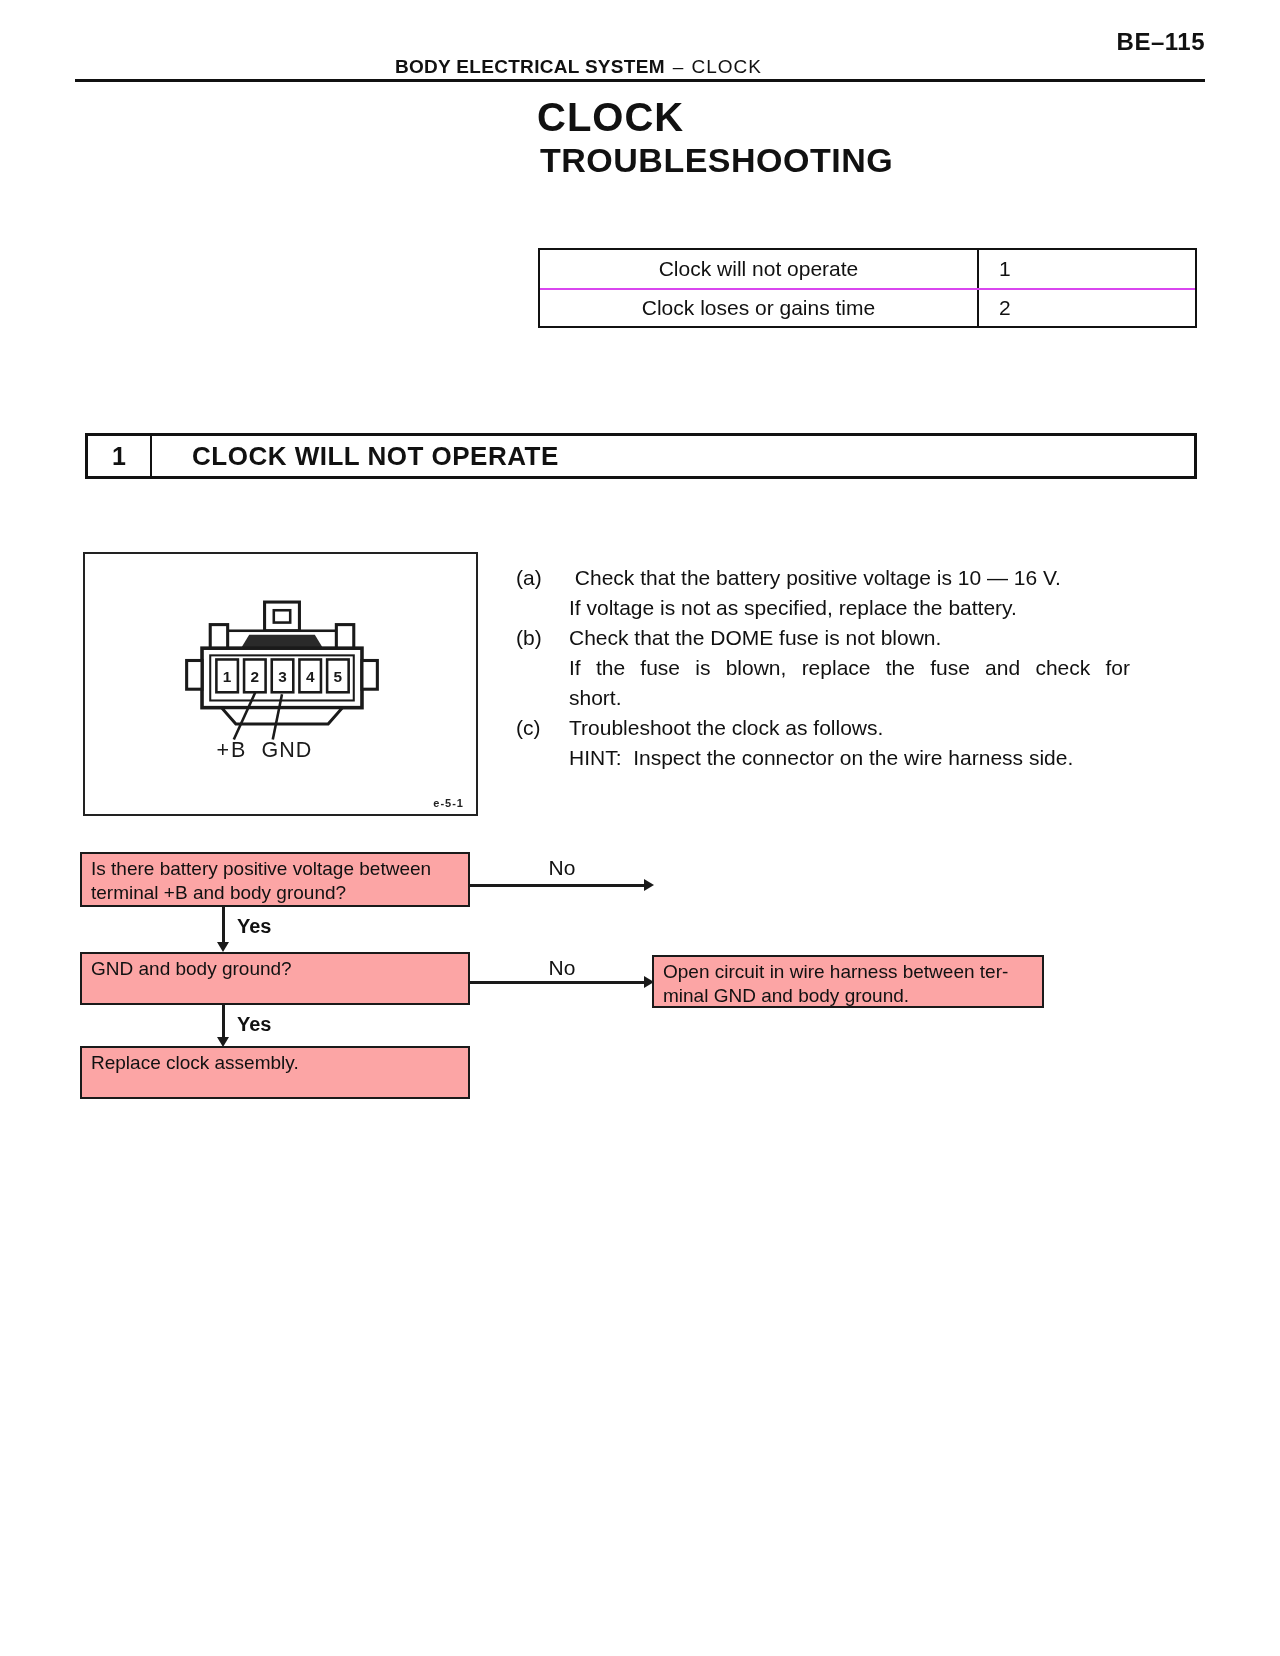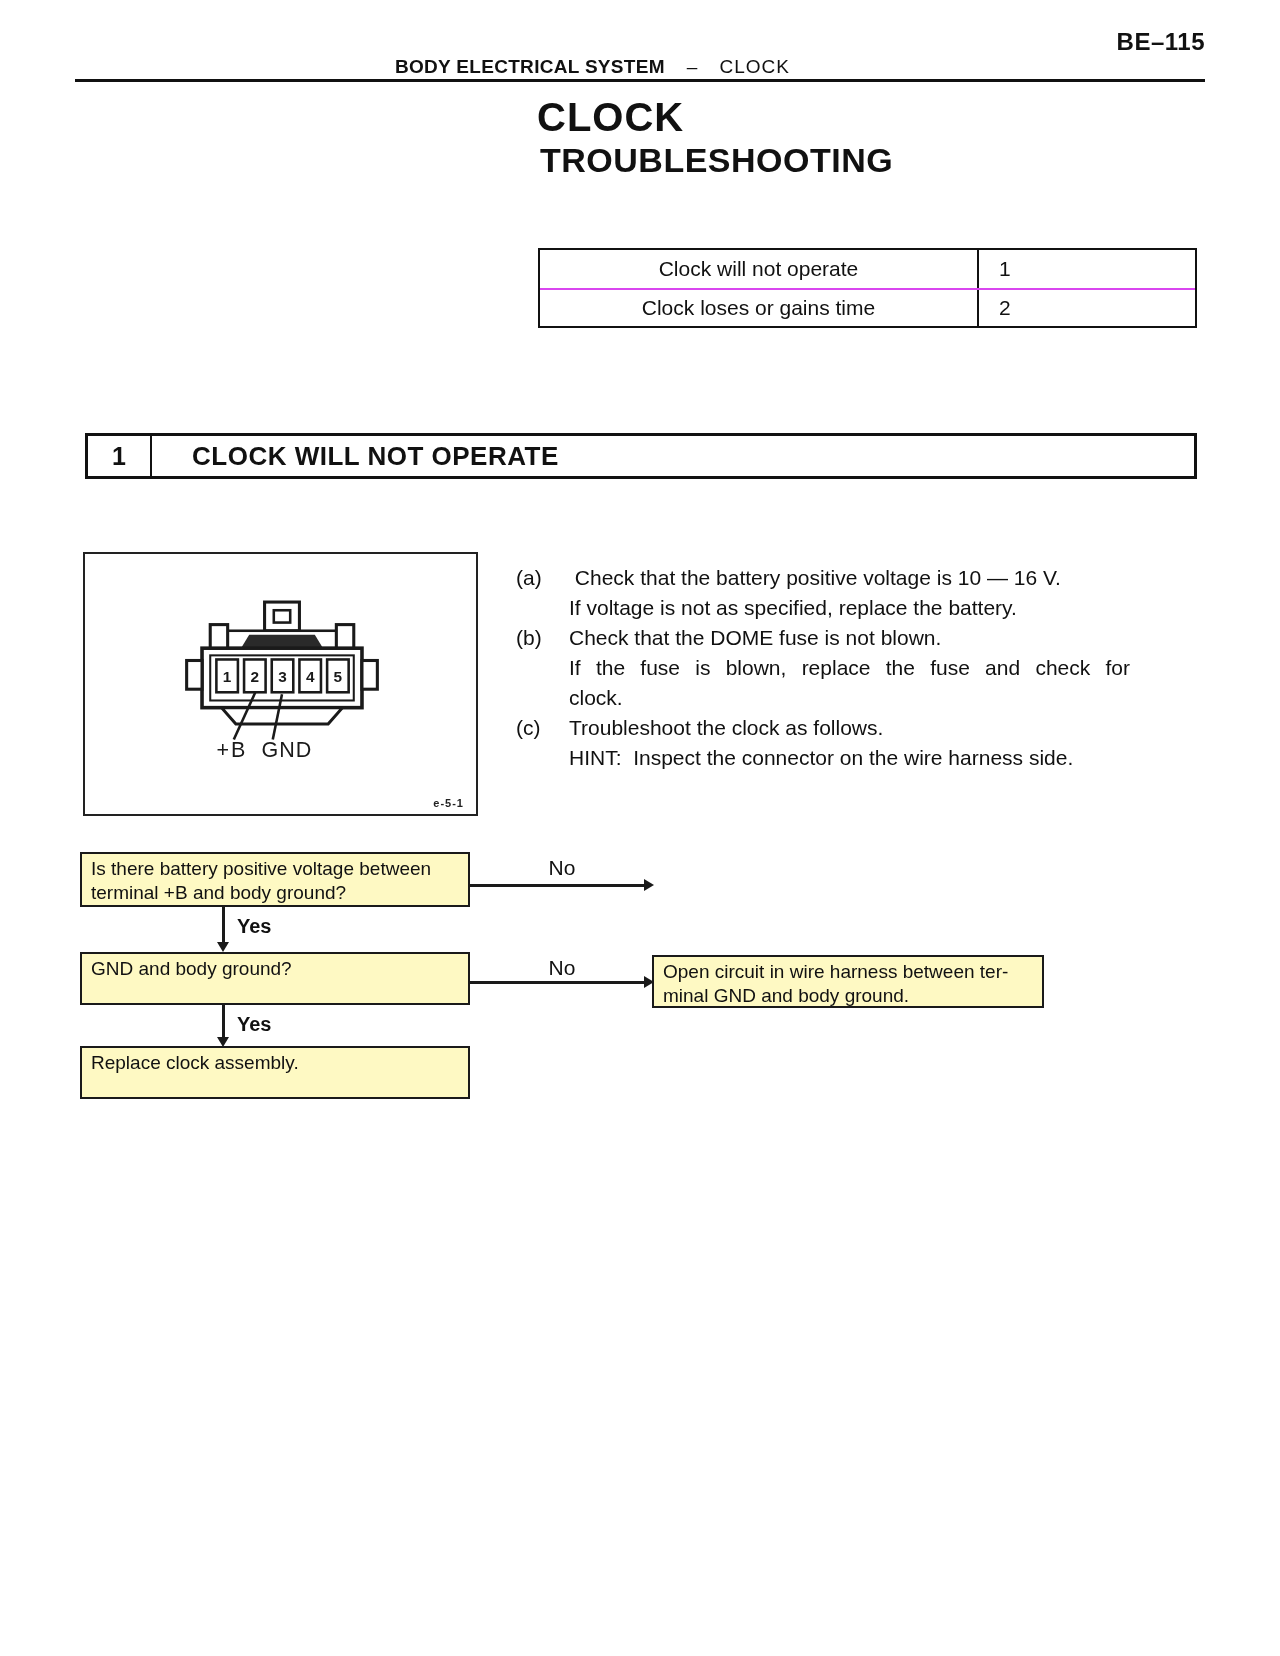--- a/index.html
+++ b/index.html
@@ -15,7 +15,7 @@
   
   .page-number { top:28px; left:1040px; width:165px; text-align:right;
     font-size:24px; font-weight:700; letter-spacing:.5px; }
-  .running-header { top:56px; left:395px; display:flex; align-items:baseline; gap:22px;
+  .running-header { top:56px; left:395px; display:flex; align-items:baseline; gap:8px;
     font-size:19px; }
   .running-header .rh-section { font-weight:700; letter-spacing:.3px; }
   .running-header .rh-topic { font-weight:400; letter-spacing:1px; }

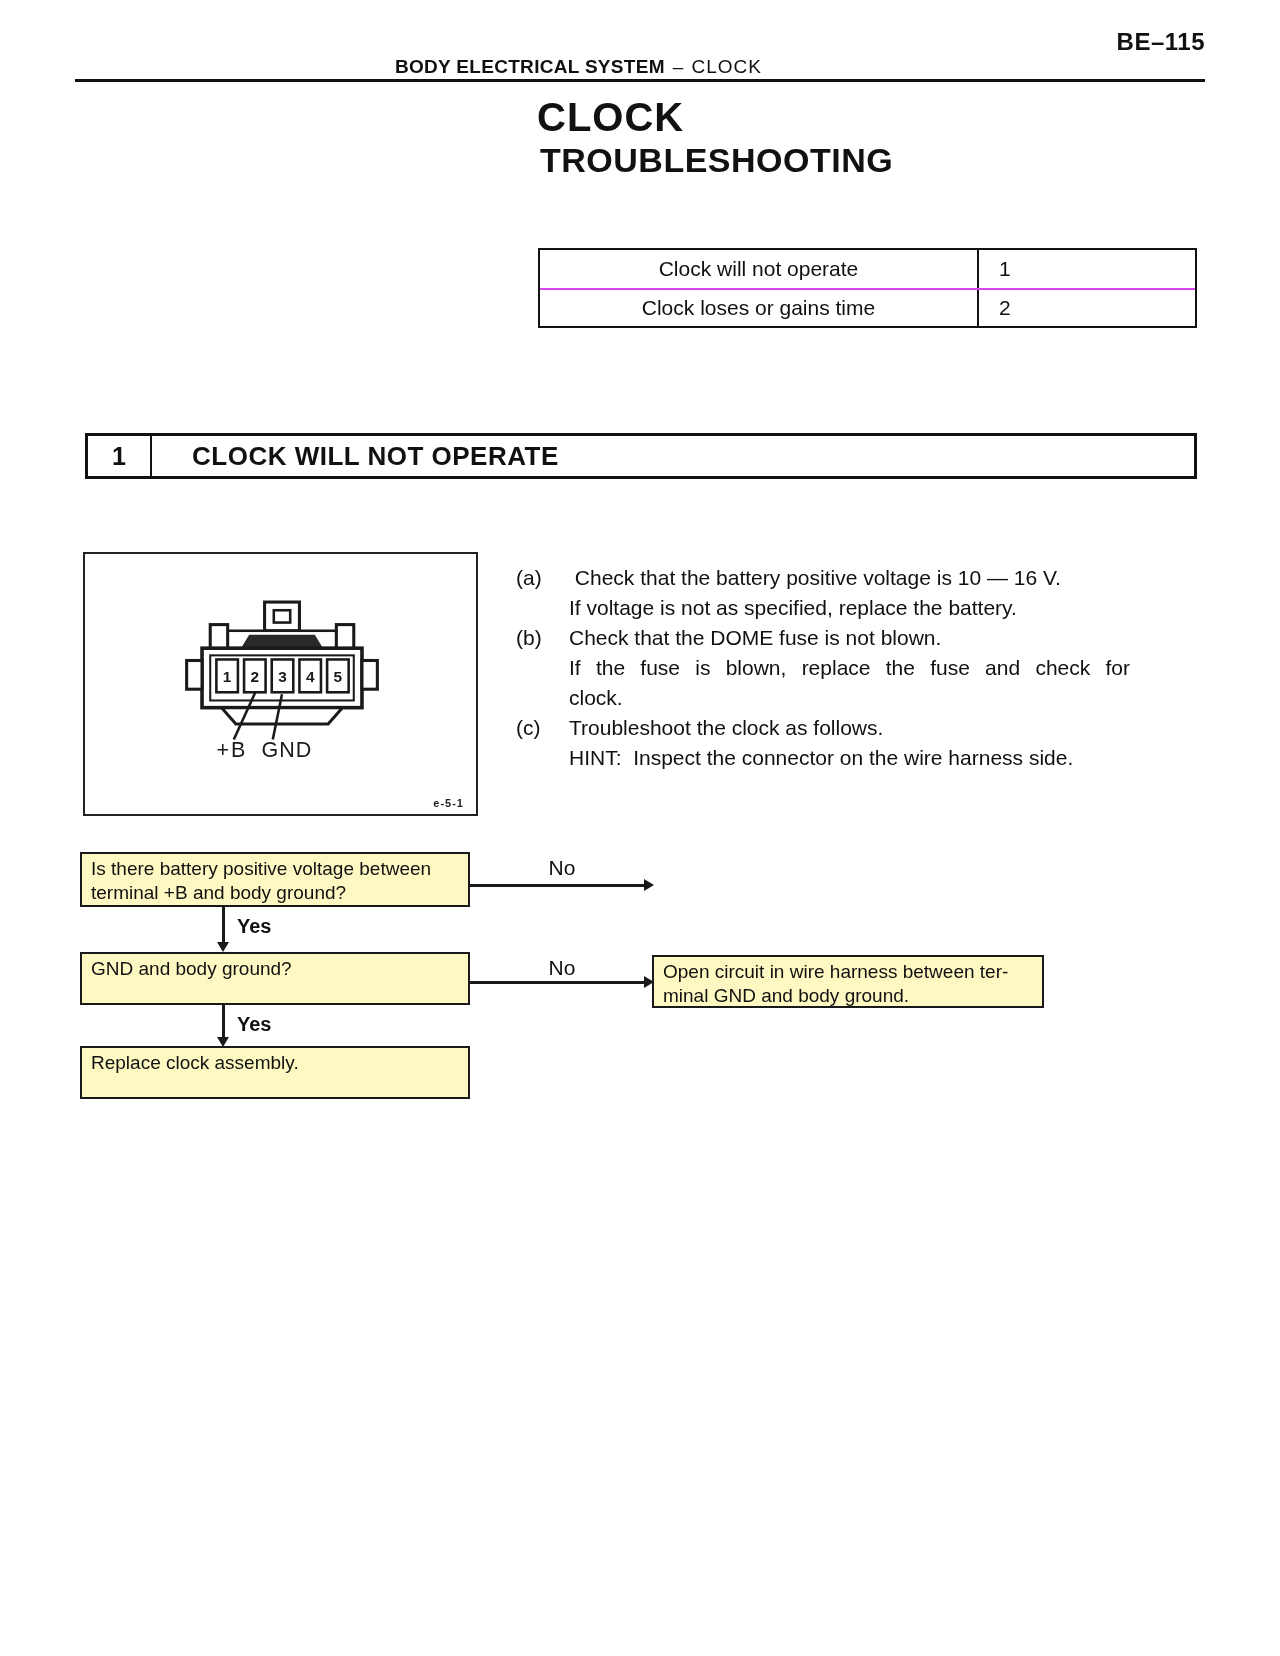--- a/index.html
+++ b/index.html
@@ -181,7 +181,7 @@
     </div>
     <div class="step-line">
       <span class="step-marker"></span>
-      <span class="step-text">clock.</span>
+      <span class="step-text">short.</span>
     </div>
     <div class="step-line">
       <span class="step-marker">(c)</span>

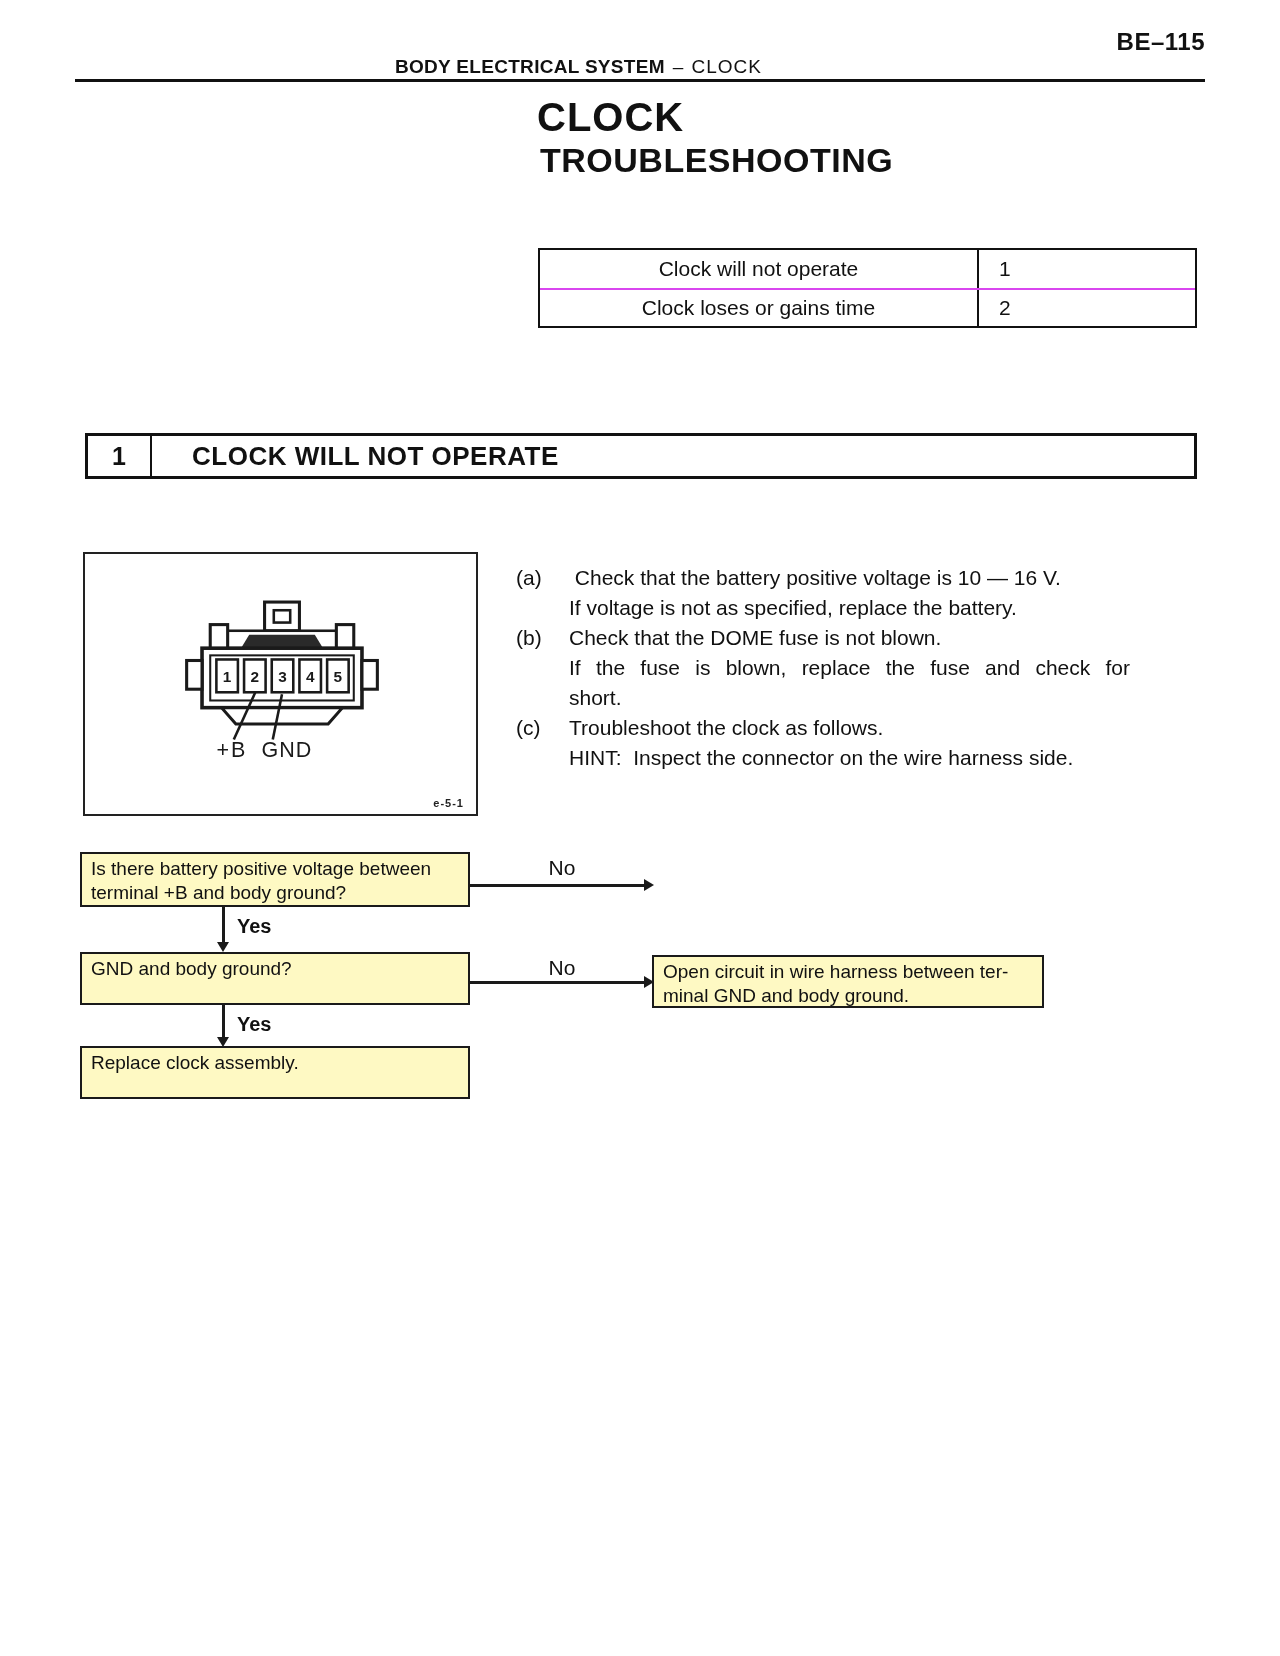--- a/index.html
+++ b/index.html
@@ -55,7 +55,7 @@
   .step-text.justified { white-space:normal; text-align:justify; text-align-last:justify; }
 
   
-  .flow-box { border:2.5px solid #1a1a1a; background:#fef9c3; padding:3px 9px;
+  .flow-box { border:2.5px solid #1a1a1a; background:#fca5a5; padding:3px 9px;
     font-size:19px; line-height:24px; }
   .flow-box .fb-line { white-space:nowrap; }
   .q1 { top:852px; left:80px; width:390px; height:55px; }

